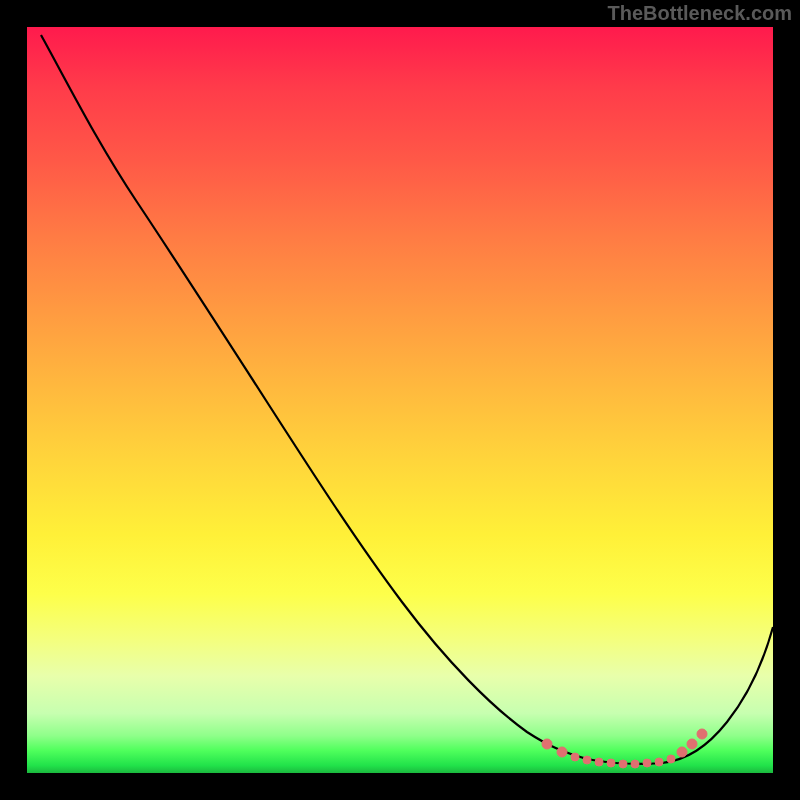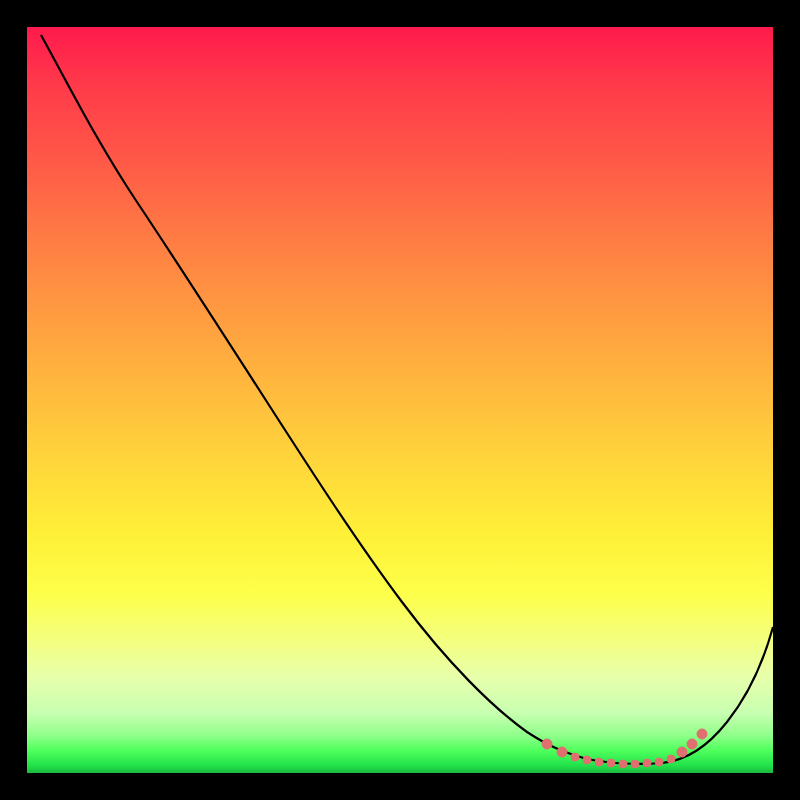--- a/index.html
+++ b/index.html
@@ -58,6 +58,7 @@
 <body>
 
 <div class="container">
+  <div class="watermark">TheBottleneck.com</div>
   <div class="plot-area"></div>
   <svg class="curve" viewBox="0 0 746 746">
     <path d="M 14 8

